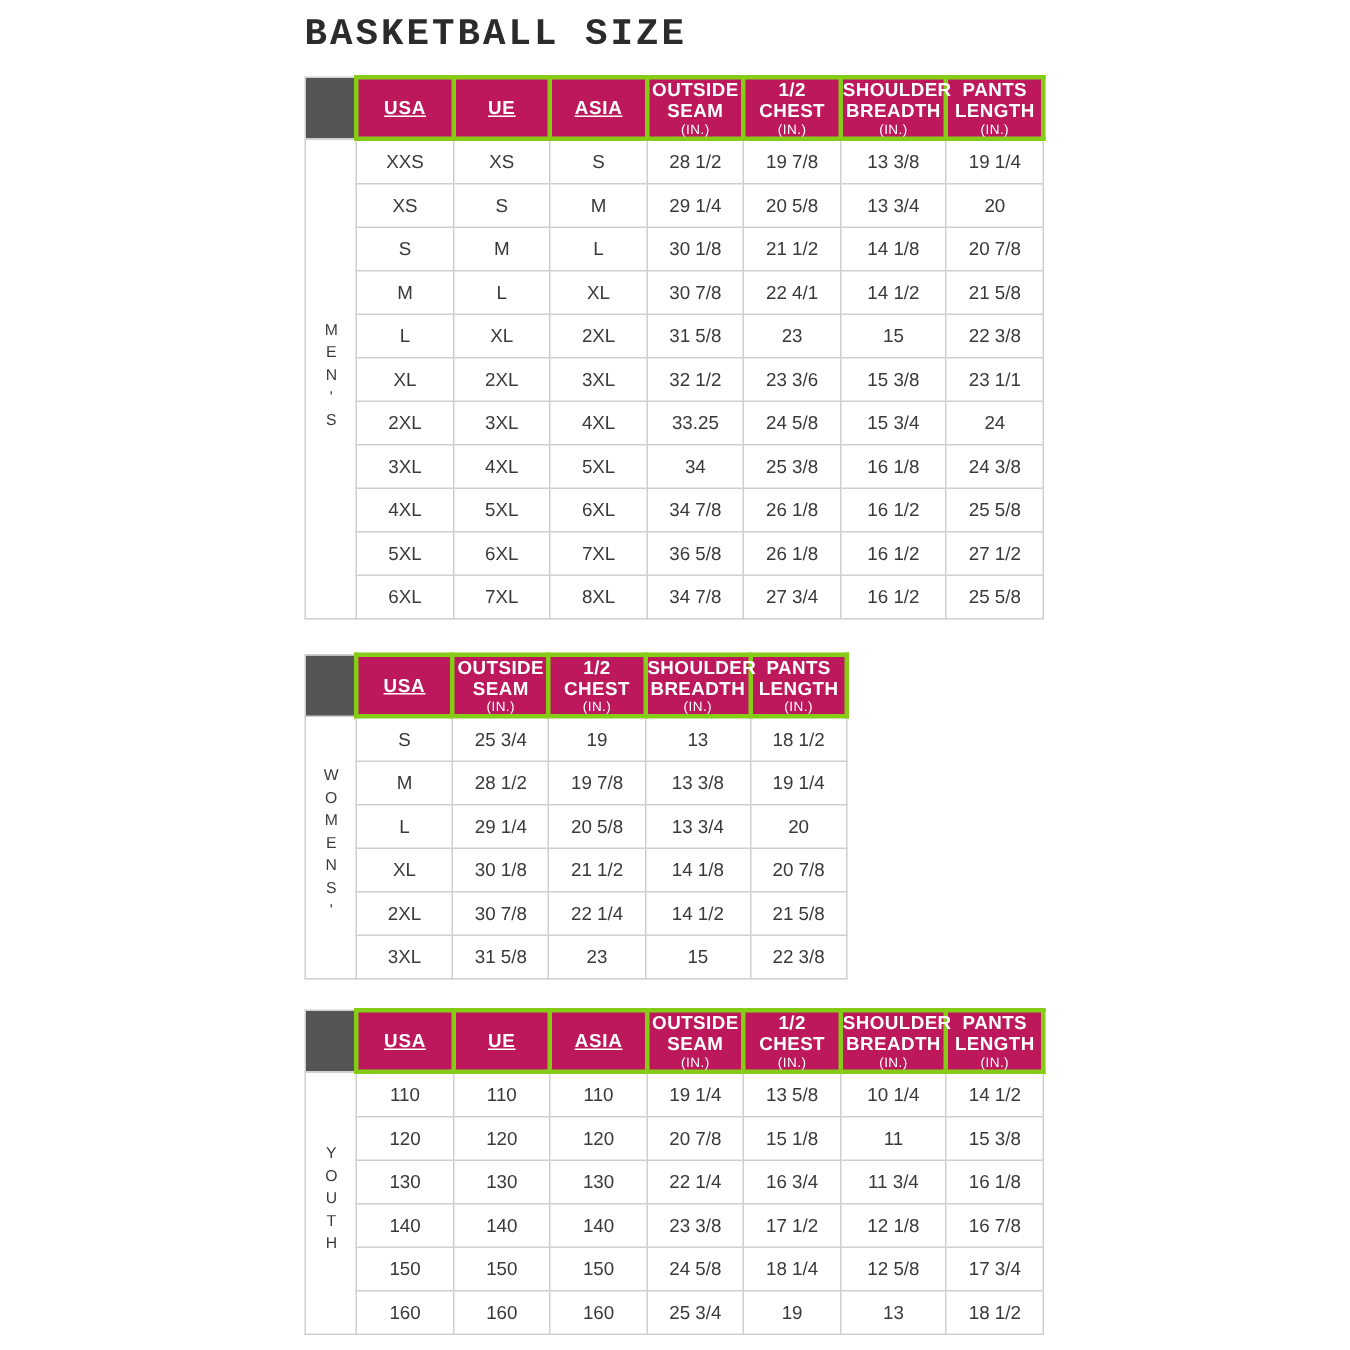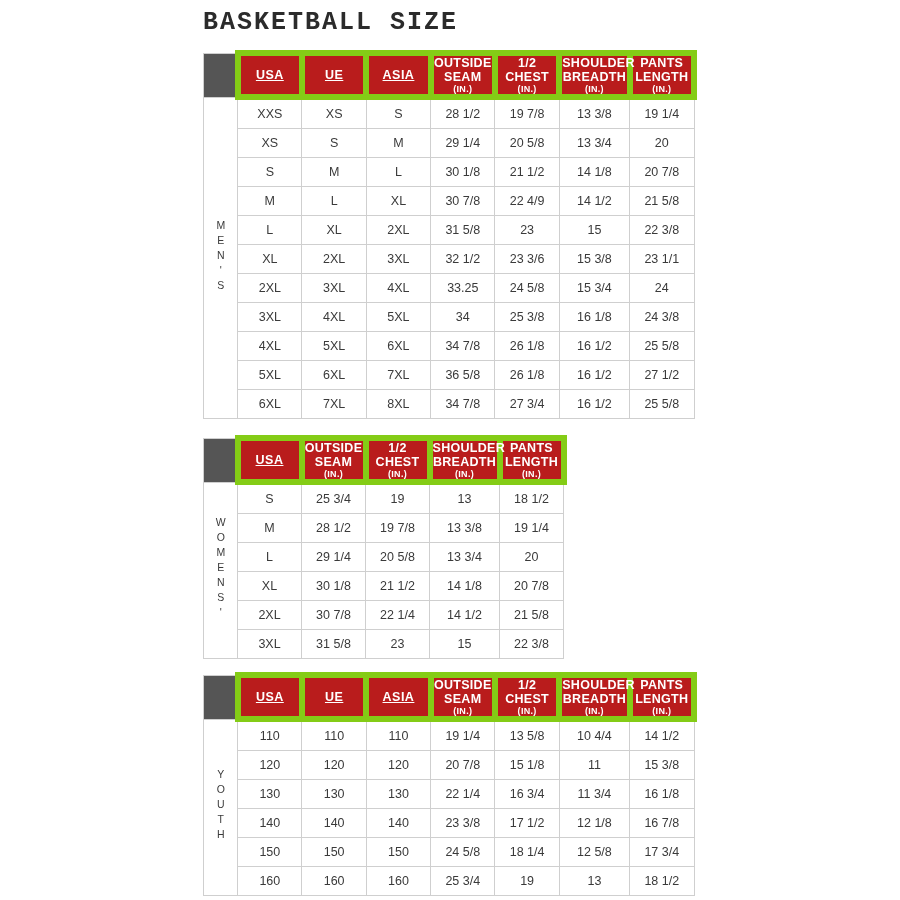--- a/index.html
+++ b/index.html
@@ -45,9 +45,9 @@
     padding: 0;
   }
   table.size thead th {
-    background: #b91c1c;
+    background: #be185d;
     color: #ffffff;
-    border: 6px solid #84cc16;
+    border: 3px solid #84cc16;
     font-weight: bold;
     line-height: 1.12;
   }

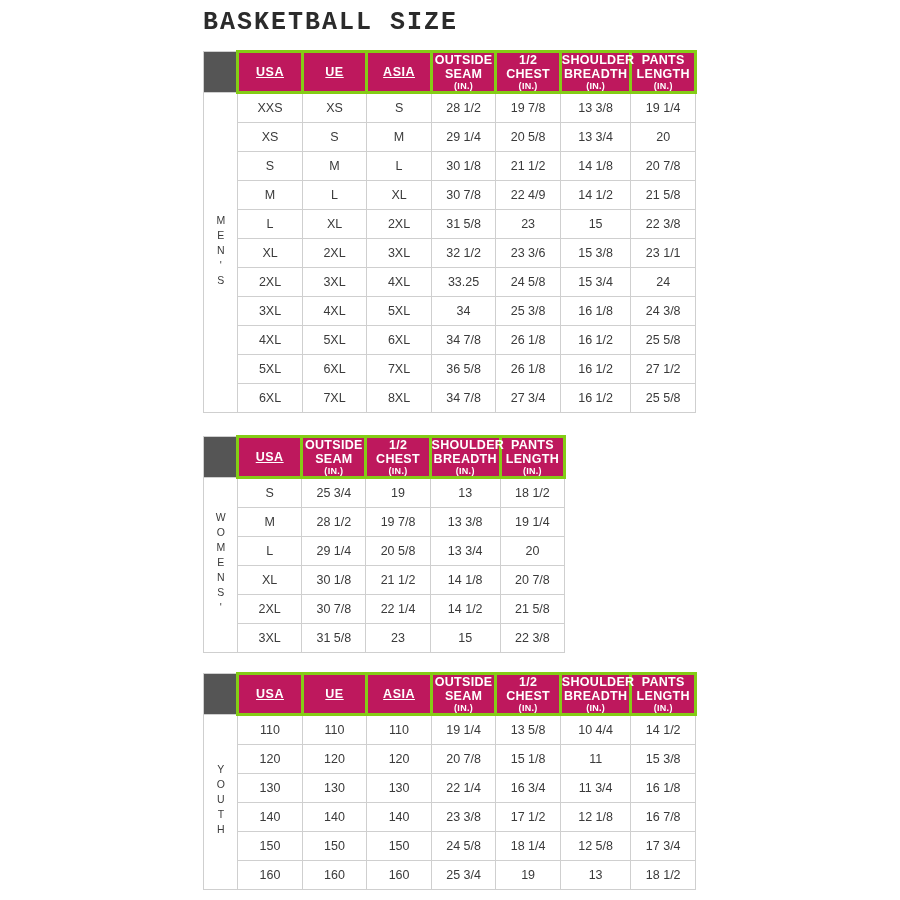--- a/index.html
+++ b/index.html
@@ -63,7 +63,7 @@
   th.small .unit {
     display: block;
     font-size: 9px;
-    font-weight: bold;
+    font-weight: normal;
   }
   td.rowlabel {
     border: 1px solid #cfcfcf;

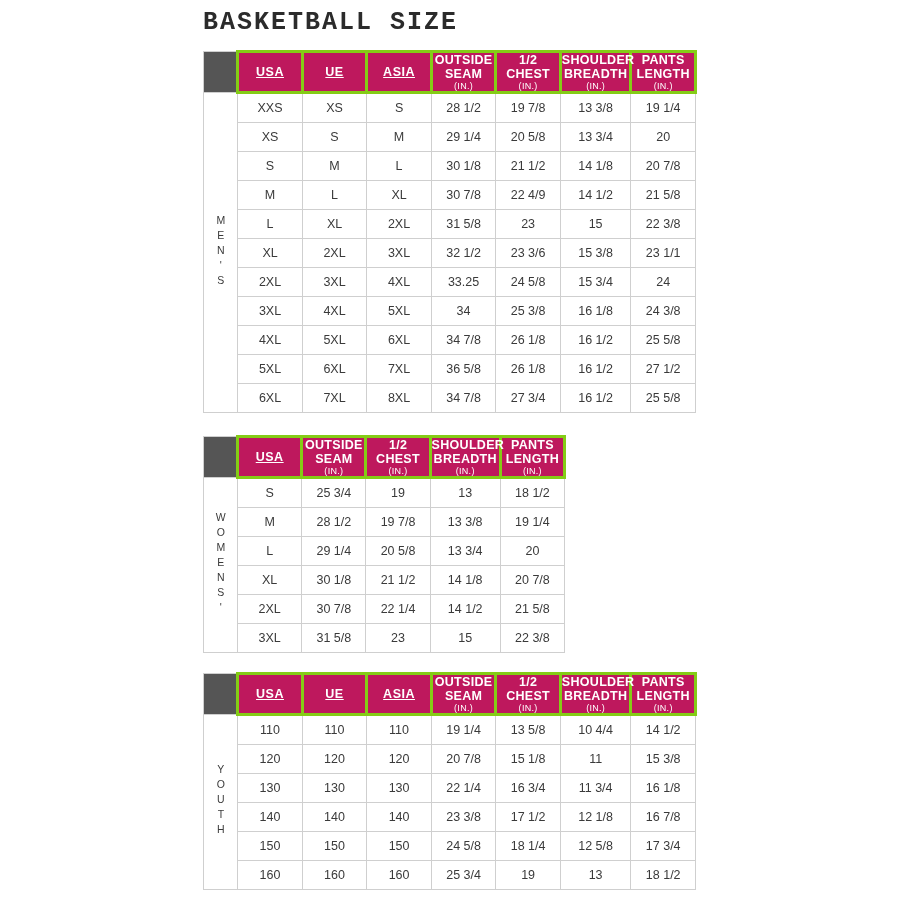--- a/index.html
+++ b/index.html
@@ -164,7 +164,7 @@
             <td class="cell">L</td>
             <td class="cell">XL</td>
             <td class="cell">30 7/8</td>
-            <td class="cell">22 4/9</td>
+            <td class="cell">22 4/1</td>
             <td class="cell">14 1/2</td>
             <td class="cell">21 5/8</td>
           </tr>

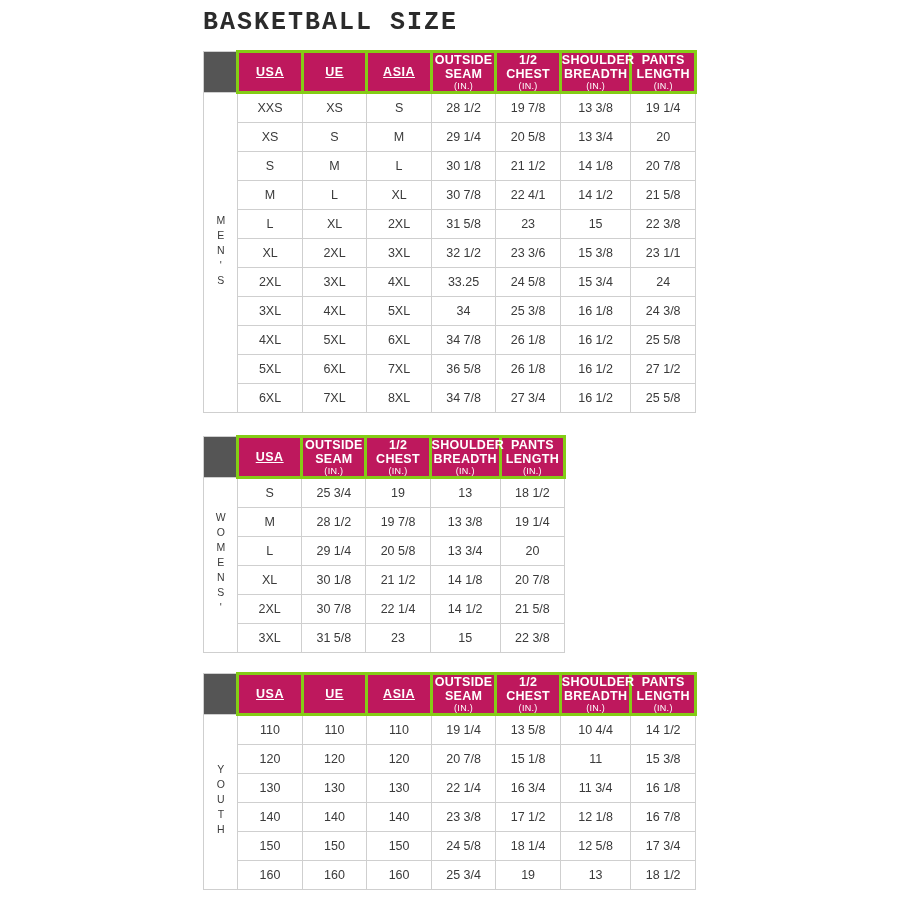--- a/index.html
+++ b/index.html
@@ -333,7 +333,7 @@
             <td class="cell">110</td>
             <td class="cell">19 1/4</td>
             <td class="cell">13 5/8</td>
-            <td class="cell">10 4/4</td>
+            <td class="cell">10 1/4</td>
             <td class="cell">14 1/2</td>
           </tr>
           <tr>

